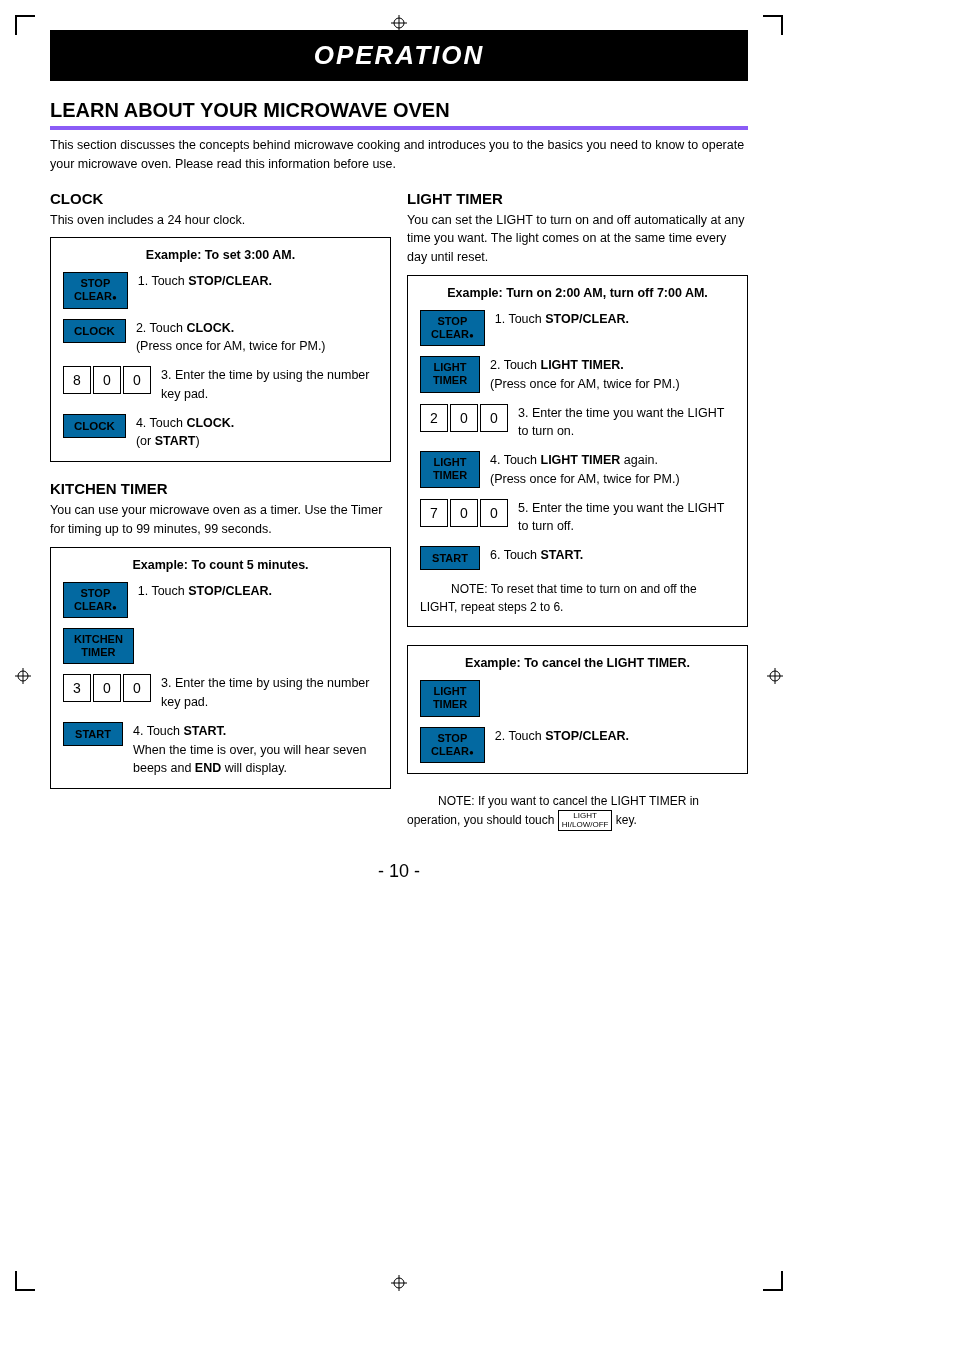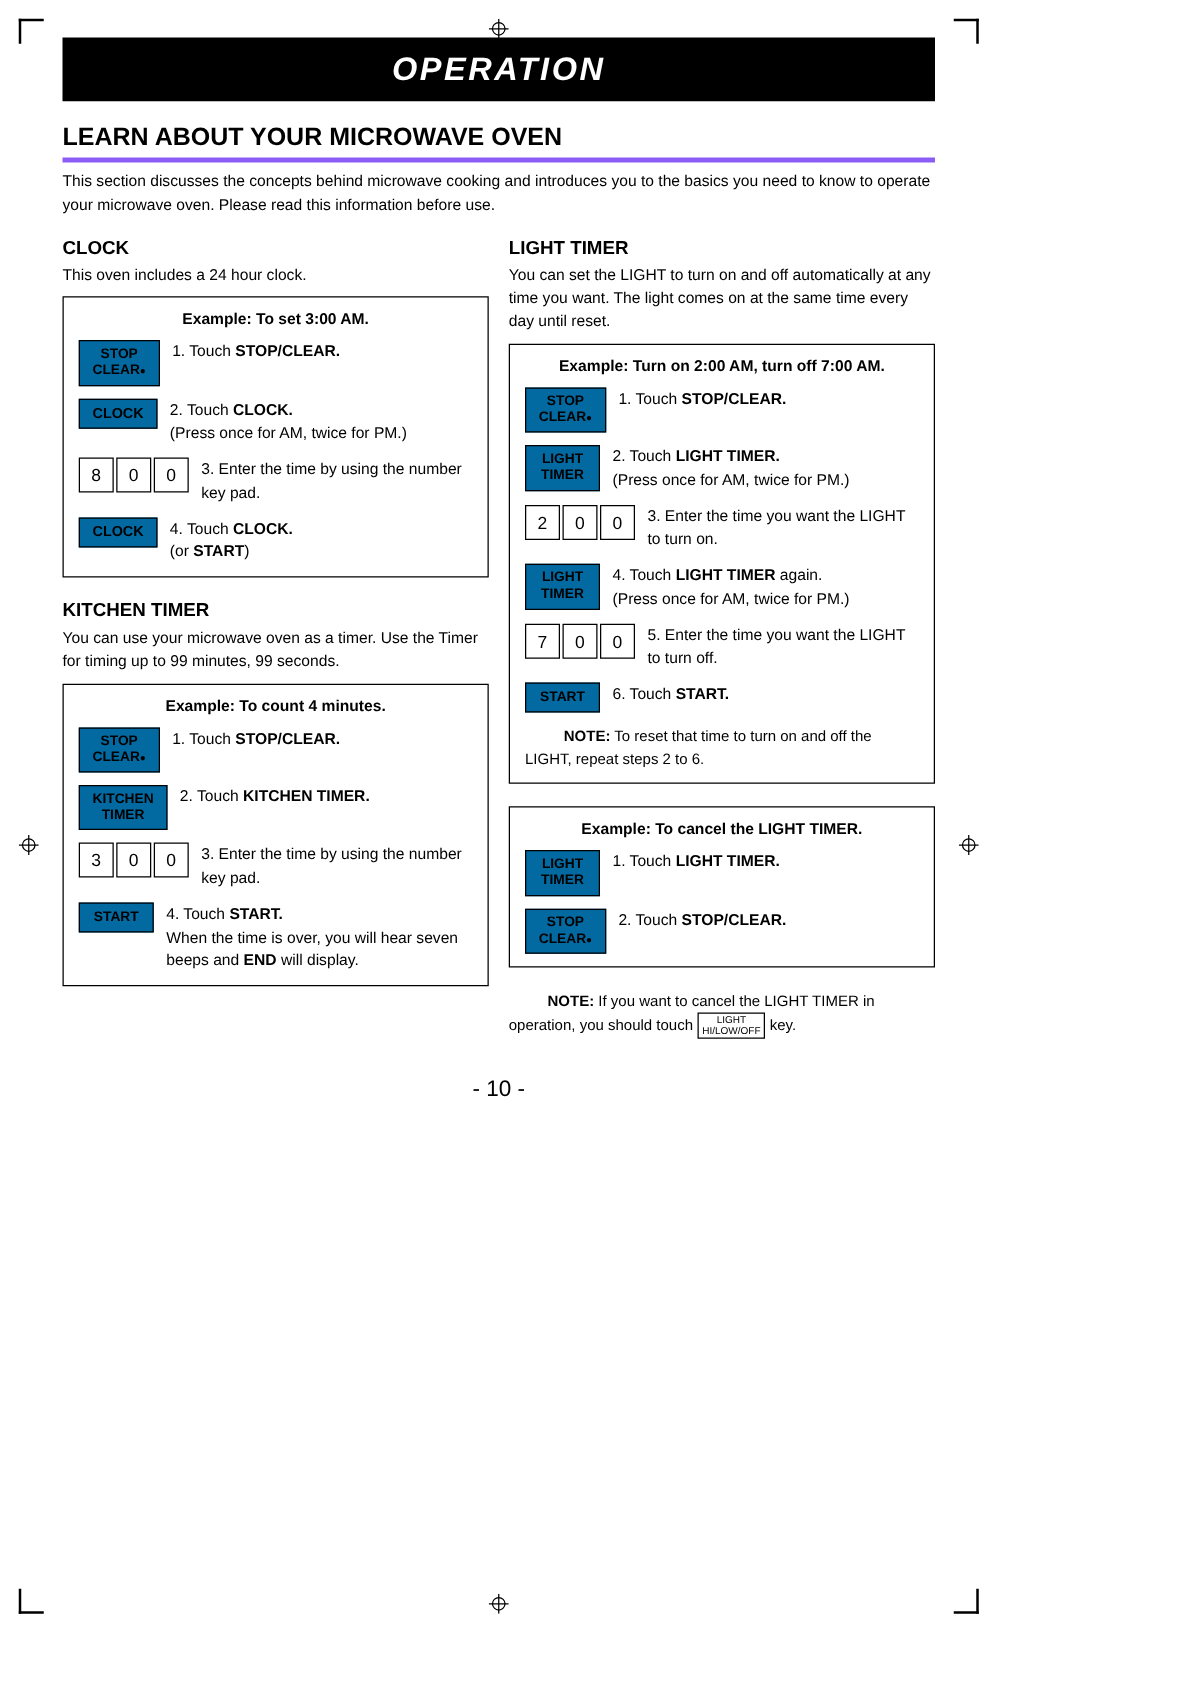--- a/index.html
+++ b/index.html
@@ -348,7 +348,7 @@
         <div class="subsection-intro">You can use your microwave oven as a timer. Use the Timer for timing up to 99 minutes, 99 seconds.</div>
 
         <div class="instruction-box">
-          <div class="instruction-box-title">Example: To count 4 minutes.</div>
+          <div class="instruction-box-title">Example: To count 5 minutes.</div>
 
           <div class="instr-row">
             <div class="btn btn-stop-clear">

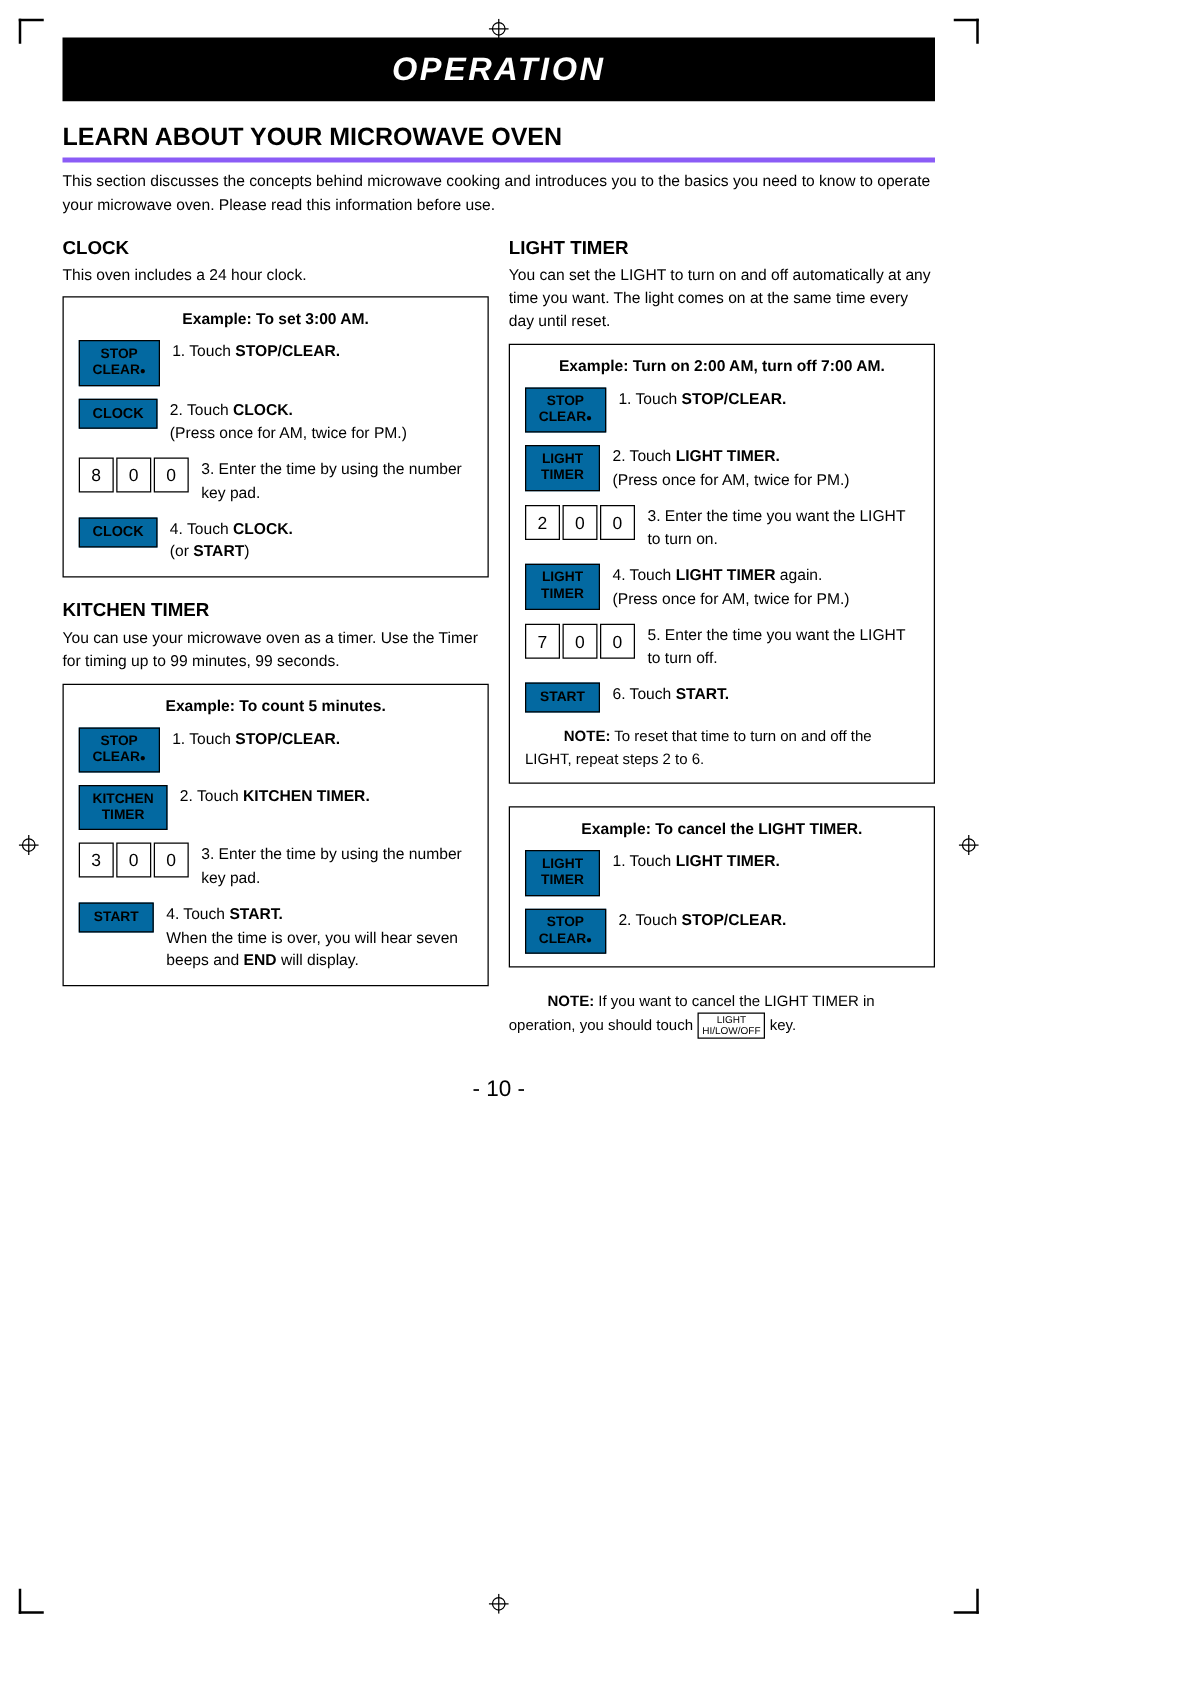--- a/index.html
+++ b/index.html
@@ -230,7 +230,7 @@
       margin-top: 8px;
     }
     .note-text b {
-      font-weight: bold;
+      font-weight: normal;
       padding-left: 31px;
     }
 

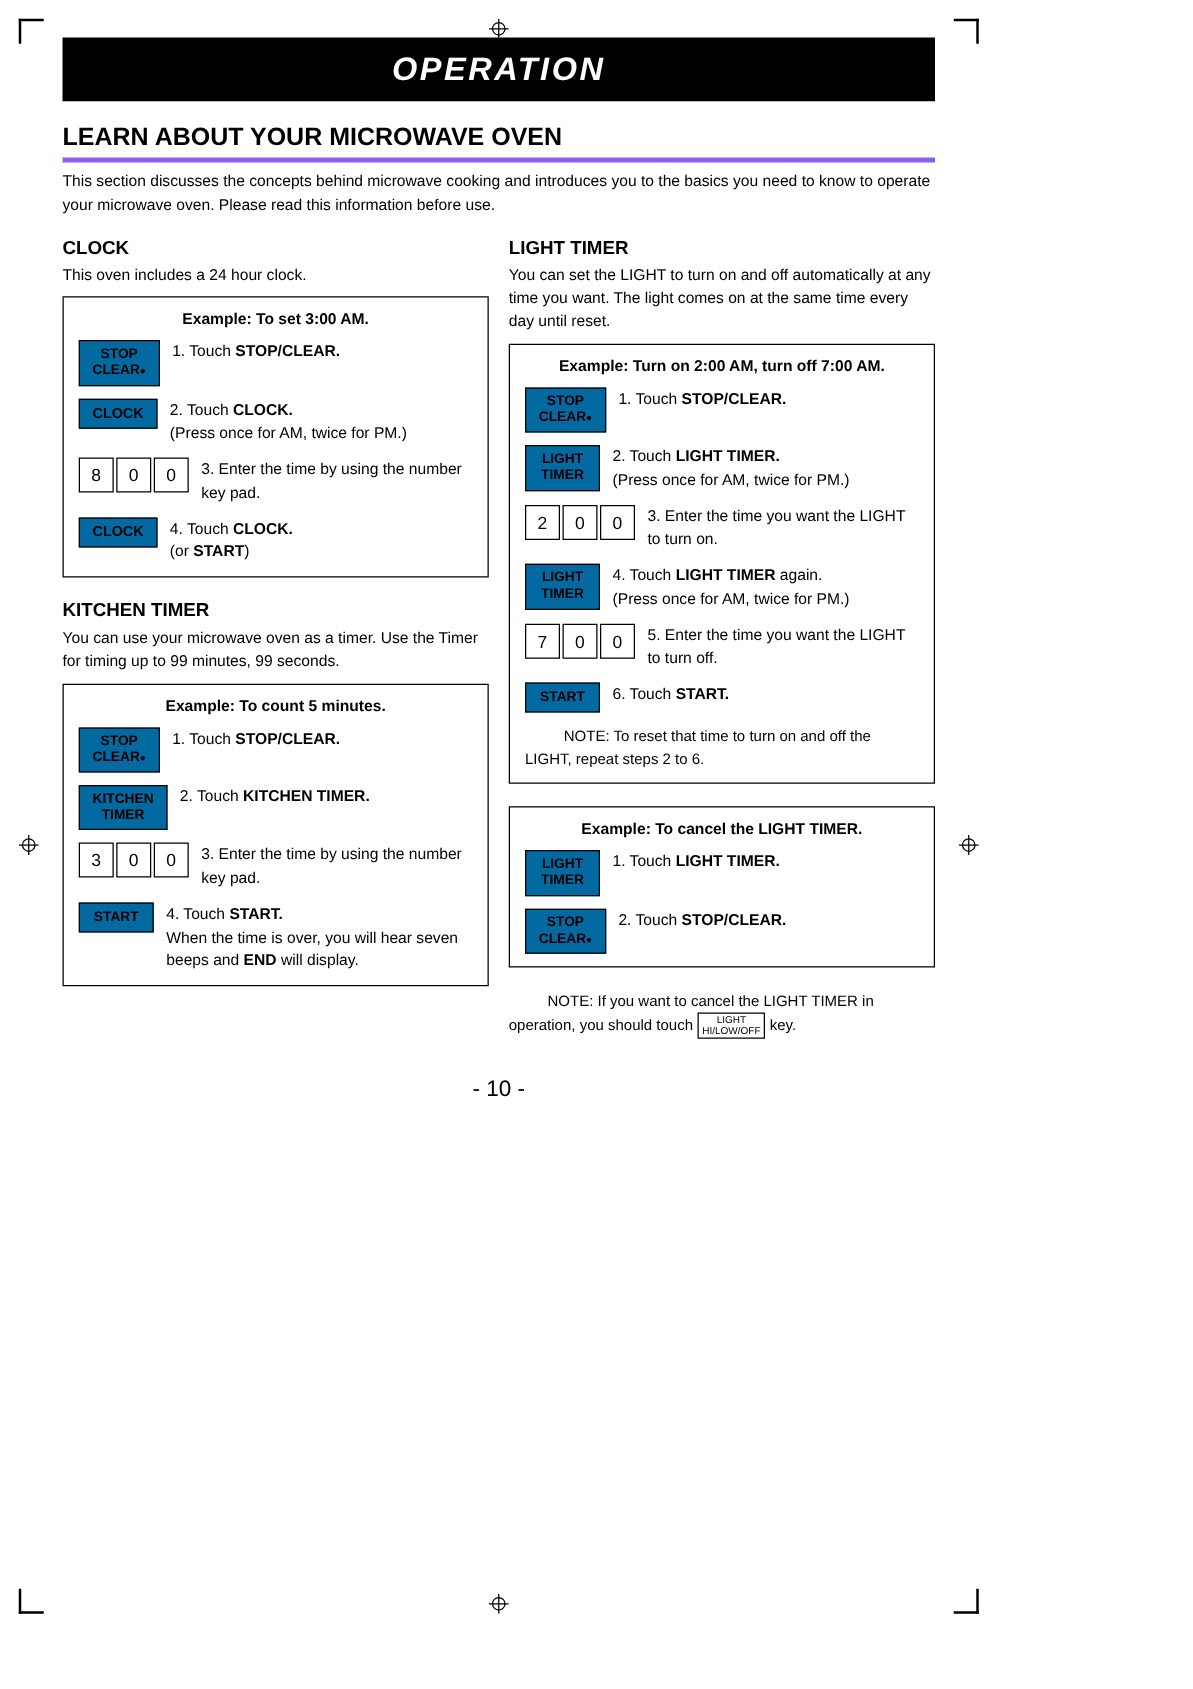--- a/index.html
+++ b/index.html
@@ -363,7 +363,6 @@
               <span>KITCHEN</span>
               <span>TIMER</span>
             </div>
-            <div class="instr-text">2. Touch <b>KITCHEN TIMER.</b></div>
           </div>
 
           <div class="instr-row">

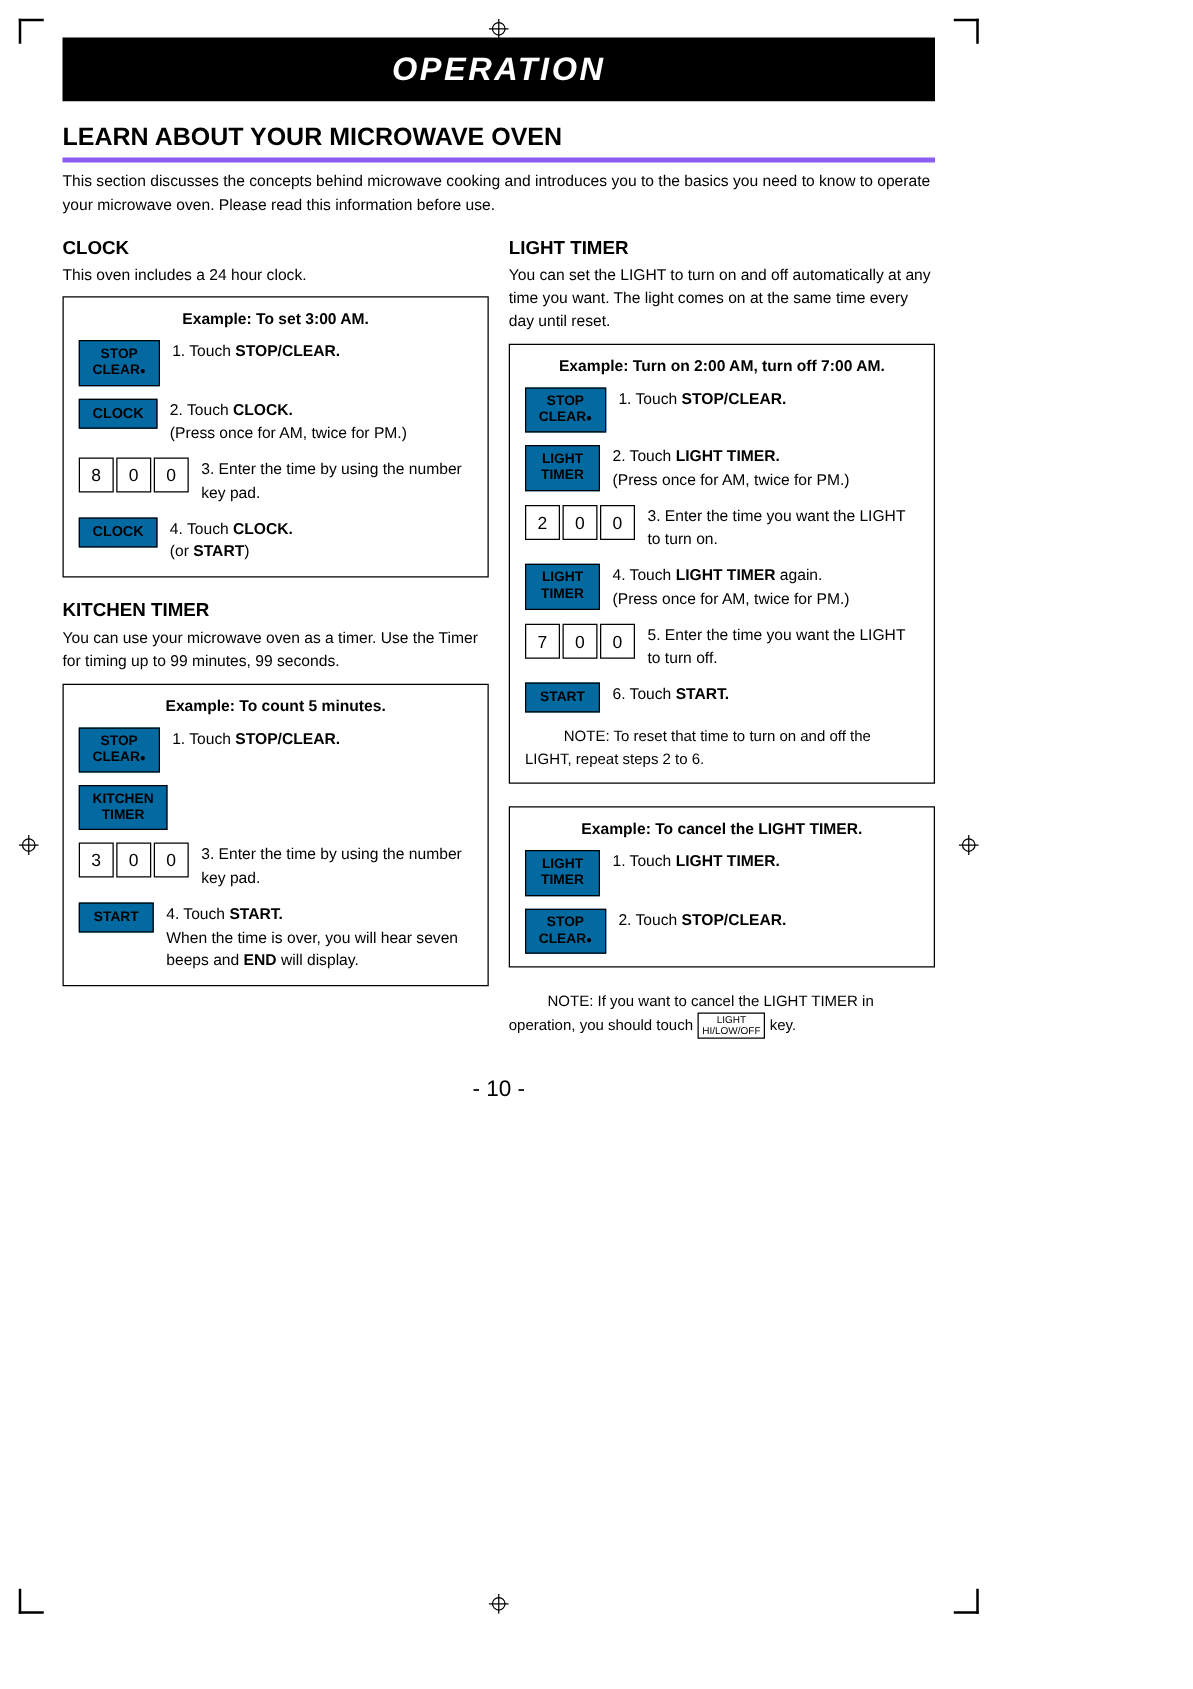--- a/index.html
+++ b/index.html
@@ -458,7 +458,6 @@
               <span>LIGHT</span>
               <span>TIMER</span>
             </div>
-            <div class="instr-text">1. Touch <b>LIGHT TIMER.</b></div>
           </div>
 
           <div class="instr-row">

